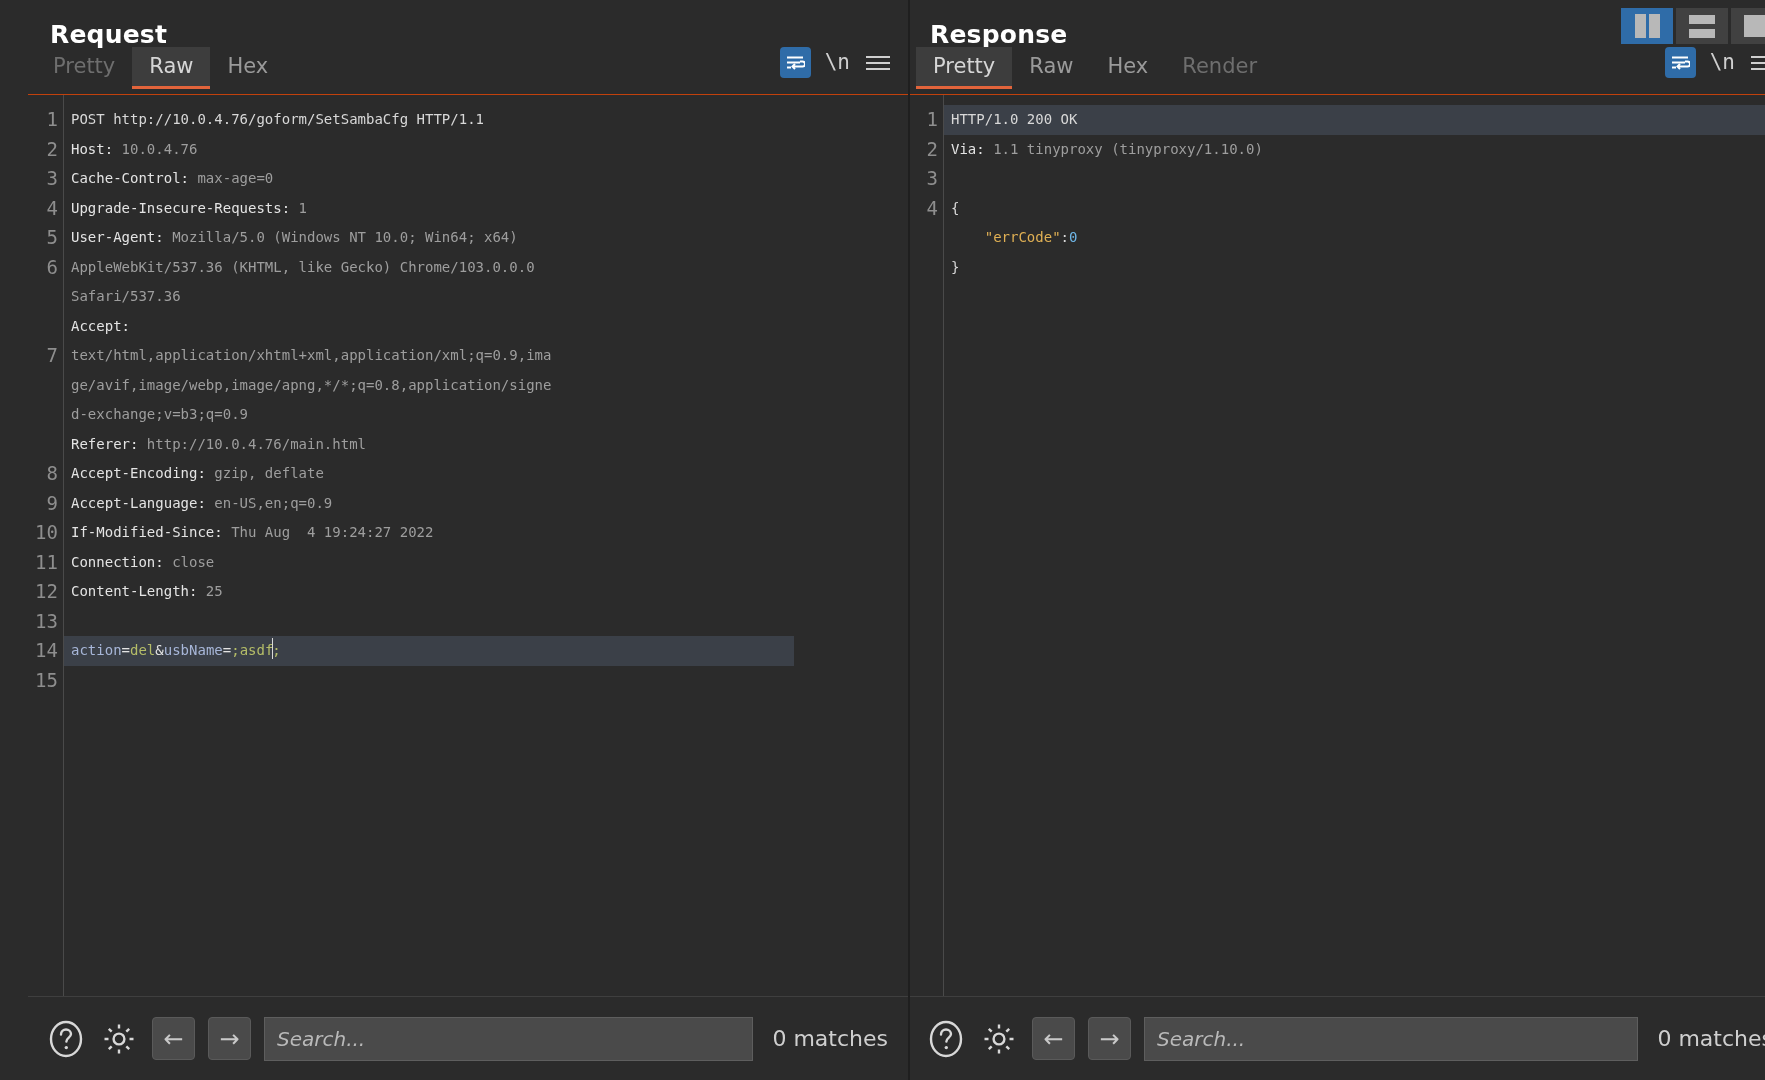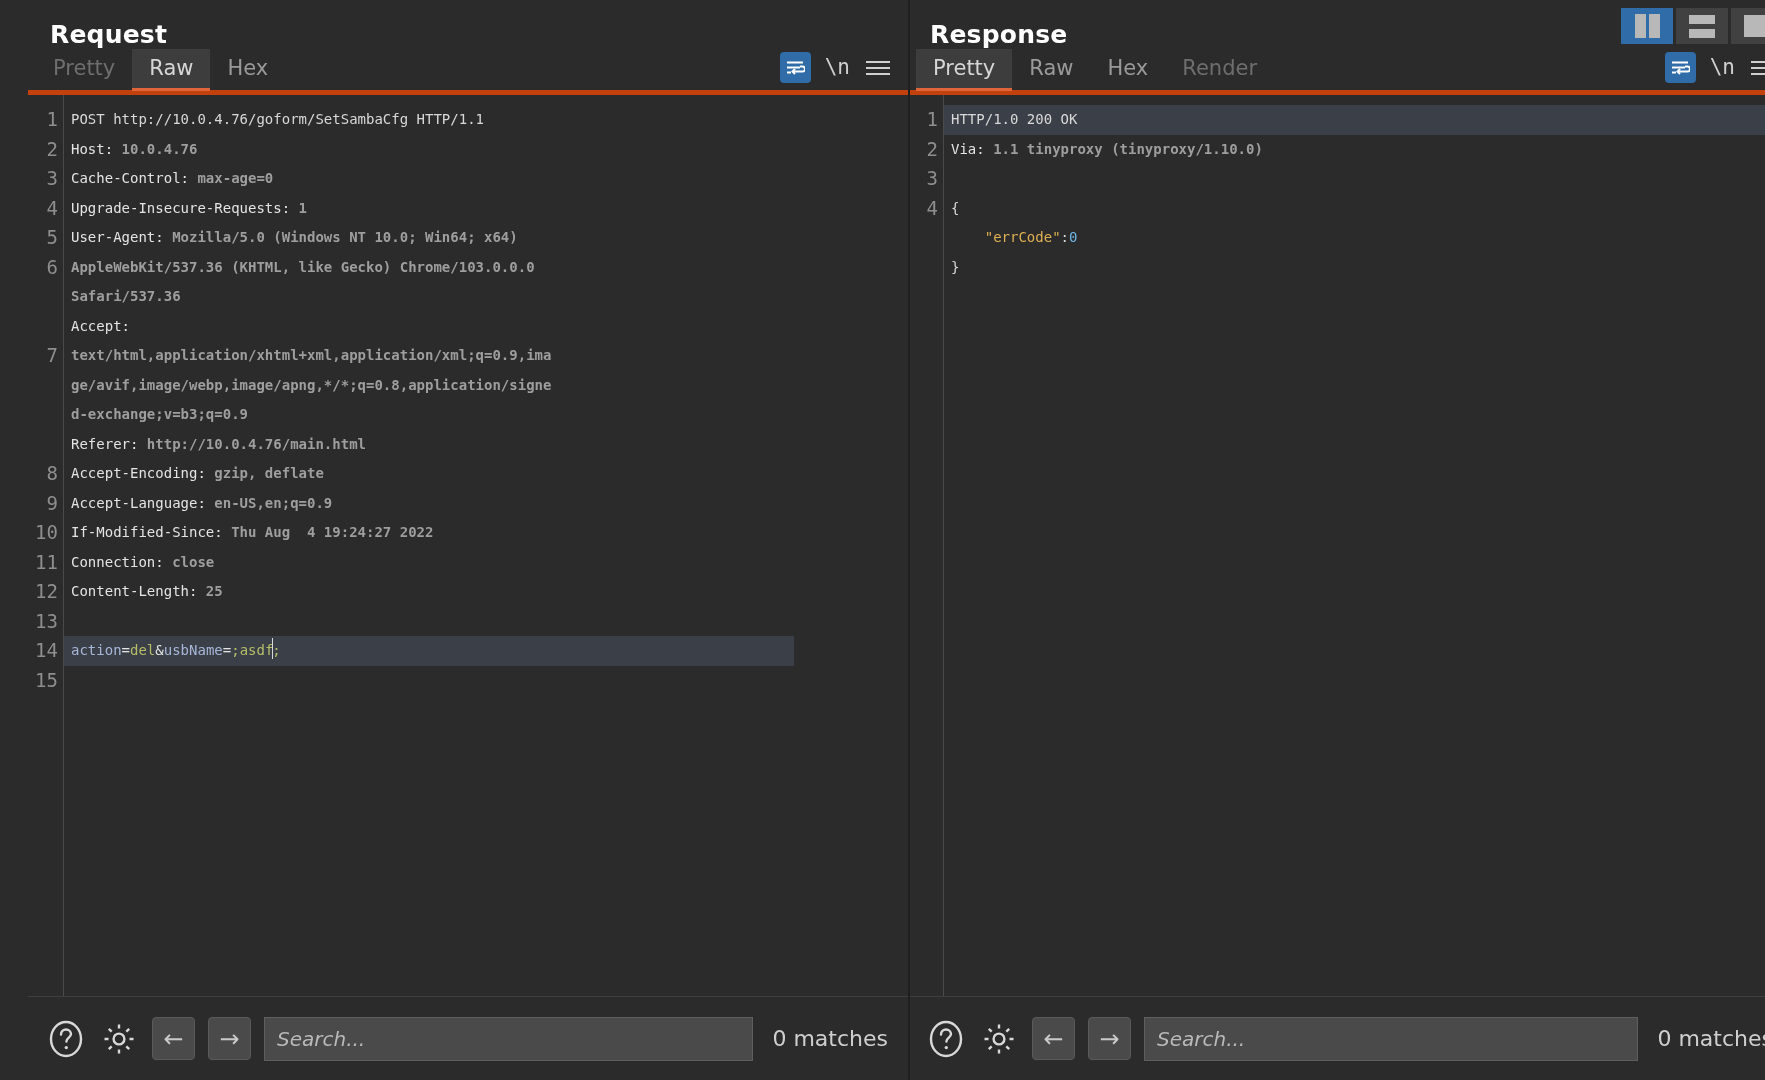--- a/index.html
+++ b/index.html
@@ -80,11 +80,11 @@
   
   .tabbar {
     display: flex;
-    align-items: flex-end;
+    align-items: flex-start;
     height: 48px;
     padding-left: 8px;
     position: relative;
-    border-bottom: 5px solid #c2410c;
+    border-bottom: 1px solid #c2410c;
   }
   .tab {
     font-size: 21px;

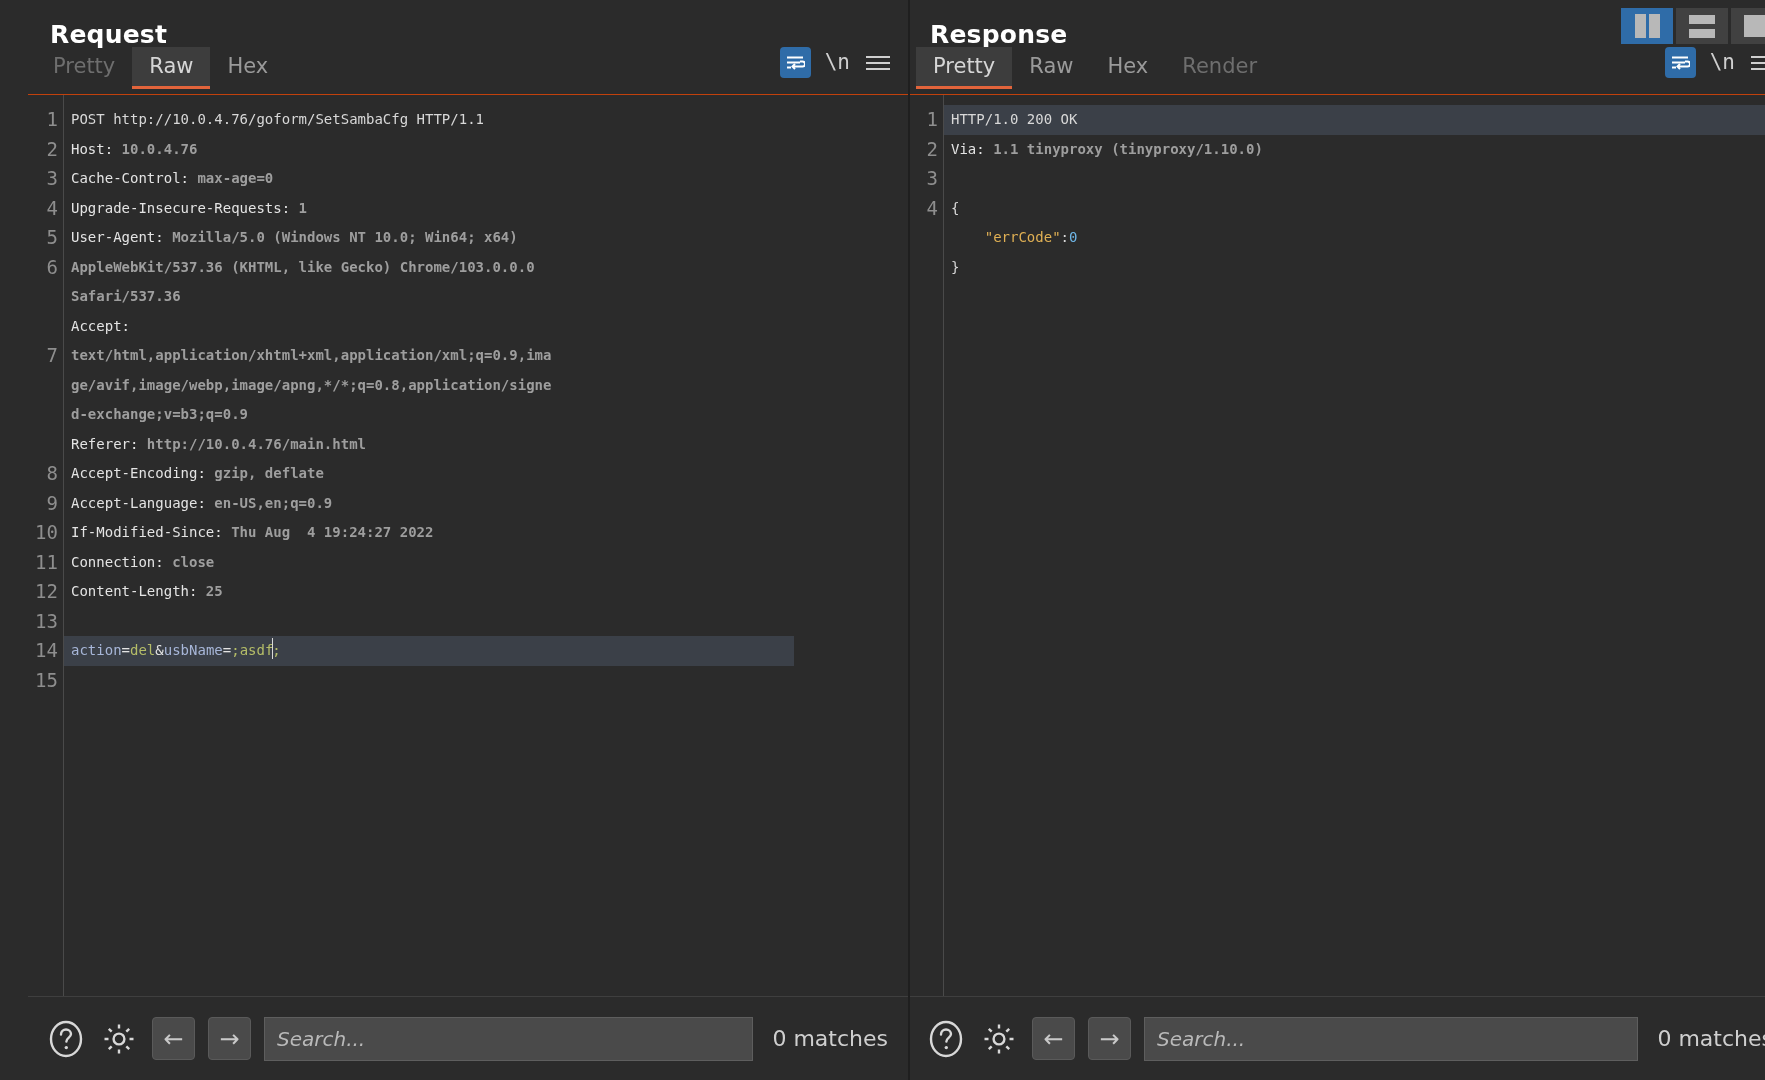--- a/index.html
+++ b/index.html
@@ -183,7 +183,7 @@
     padding-left: 7px;
   }
   .hdr-name { color: #e4e4e4; }
-  .hdr-val  { color: #9e9e9e; font-weight: bold; }
+  .hdr-val  { color: #9e9e9e; }
   .plain    { color: #d8d8d8; }
   .p-key    { color: #a7b6d8; }
   .p-val    { color: #b5bd68; }

